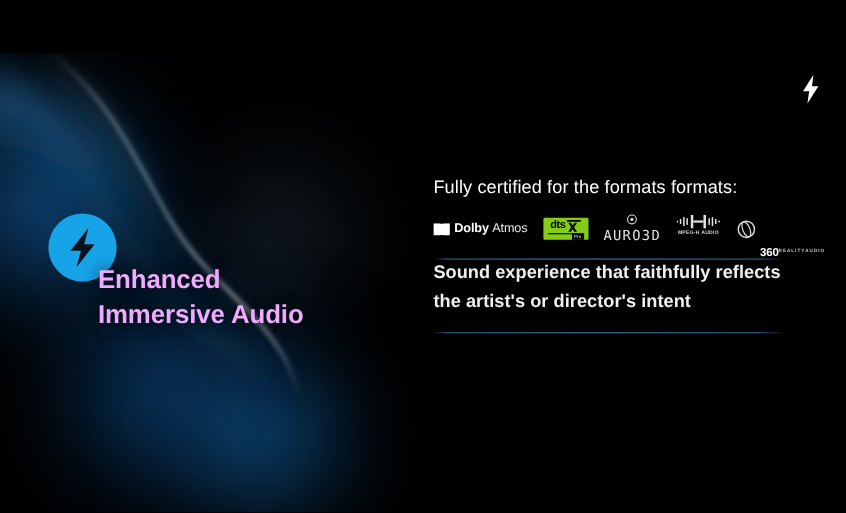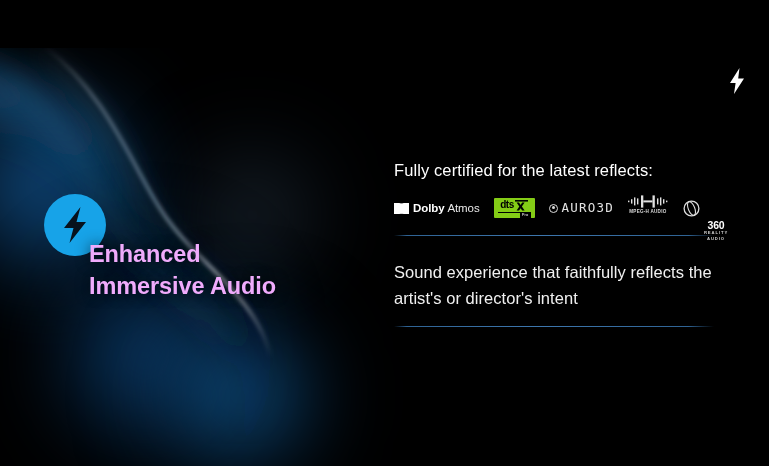--- a/index.html
+++ b/index.html
@@ -222,7 +222,7 @@
 
   <div class="right-col">
 
-    <div class="headline">Fully certified for the latest reflects:</div>
+    <div class="headline">Fully certified for the formats formats:</div>
 
     <div class="logo-row">
 

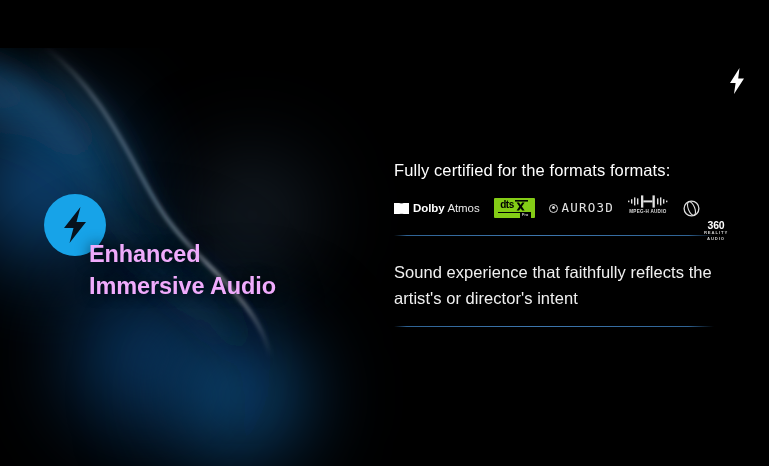--- a/index.html
+++ b/index.html
@@ -102,7 +102,7 @@
   }
 
   
-  .auro { display:flex; align-items:center; gap:4px; }
+  .auro { display:flex; align-items:center; gap:4px;flex-direction:column; }
   .auro-c {
     width:9px; height:9px; border-radius:50%;
     border:1.6px solid #dcdcdc; position:relative;

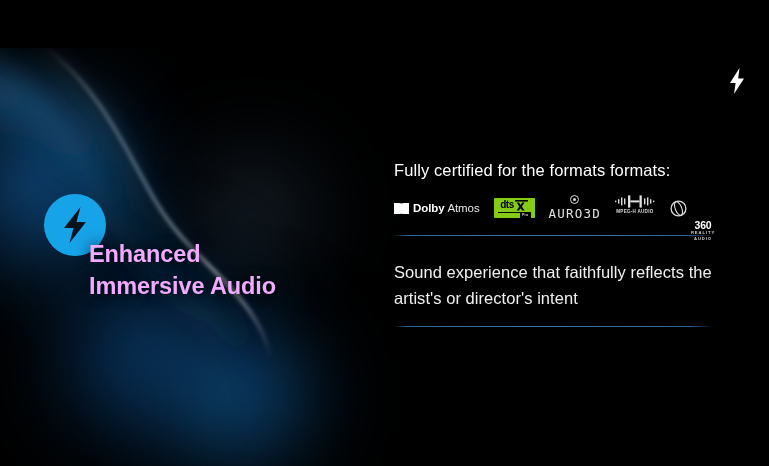--- a/index.html
+++ b/index.html
@@ -122,7 +122,7 @@
 
   
   .ra { display:flex; align-items:center; gap:3px; }
-  .ra-txt { display:flex; flex-direction:column; line-height:1;margin-top:44px; }
+  .ra-txt { display:flex; line-height:1;margin-top:44px; }
   .ra-360 { color:#fff; font-size:10.5px; font-weight:bold; letter-spacing:-.2px; }
   .ra-sub1, .ra-sub2 { color:#cfcfcf; font-size:4.2px; letter-spacing:.9px; font-weight:bold; margin-top:1px; }
 

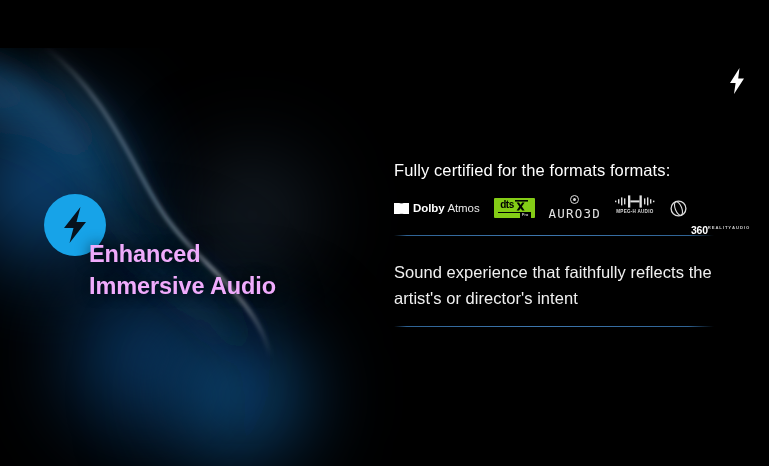--- a/index.html
+++ b/index.html
@@ -137,9 +137,9 @@
       rgba(40,80,130,0) 100%);
   }
   .para {
-    color:#f0f0f0; font-size:16.5px; font-weight:400;
+    color:#f0f0f0; font-size:16.5px; font-weight:700;
     line-height:1.55; letter-spacing:.05px;
-    margin-top:24px;
+    margin-top:0;
   }
 </style>
 </head>

